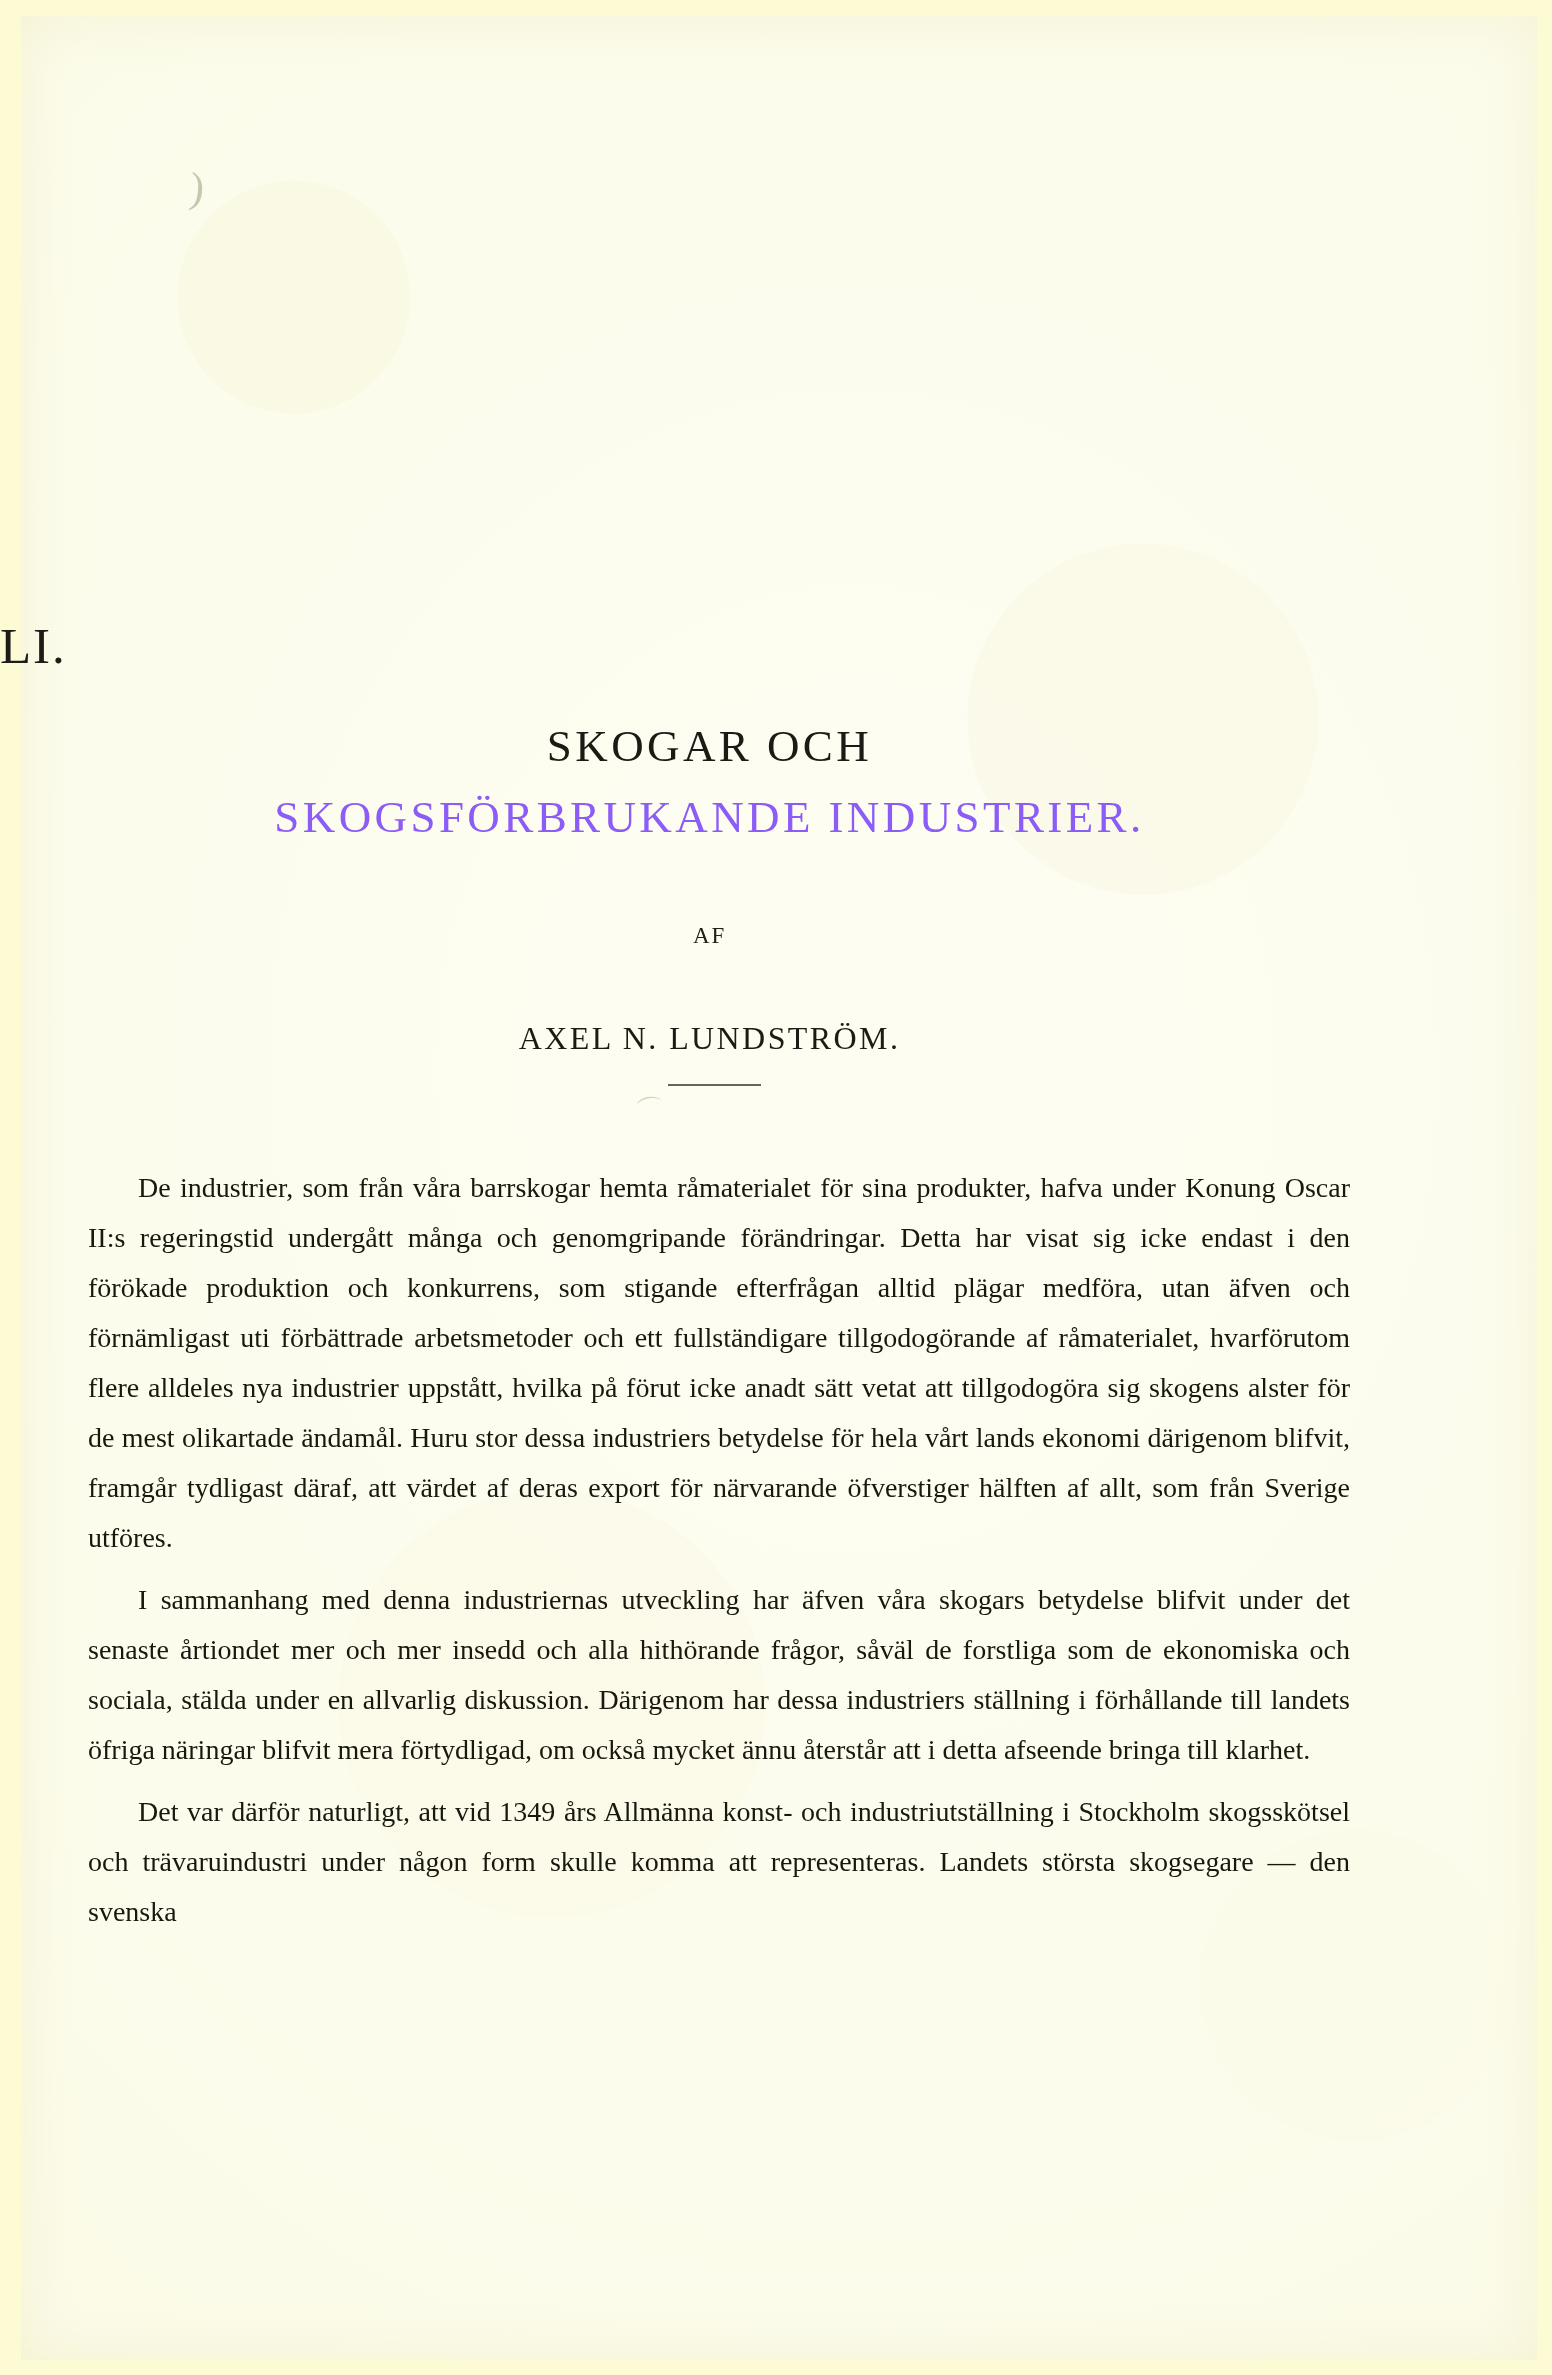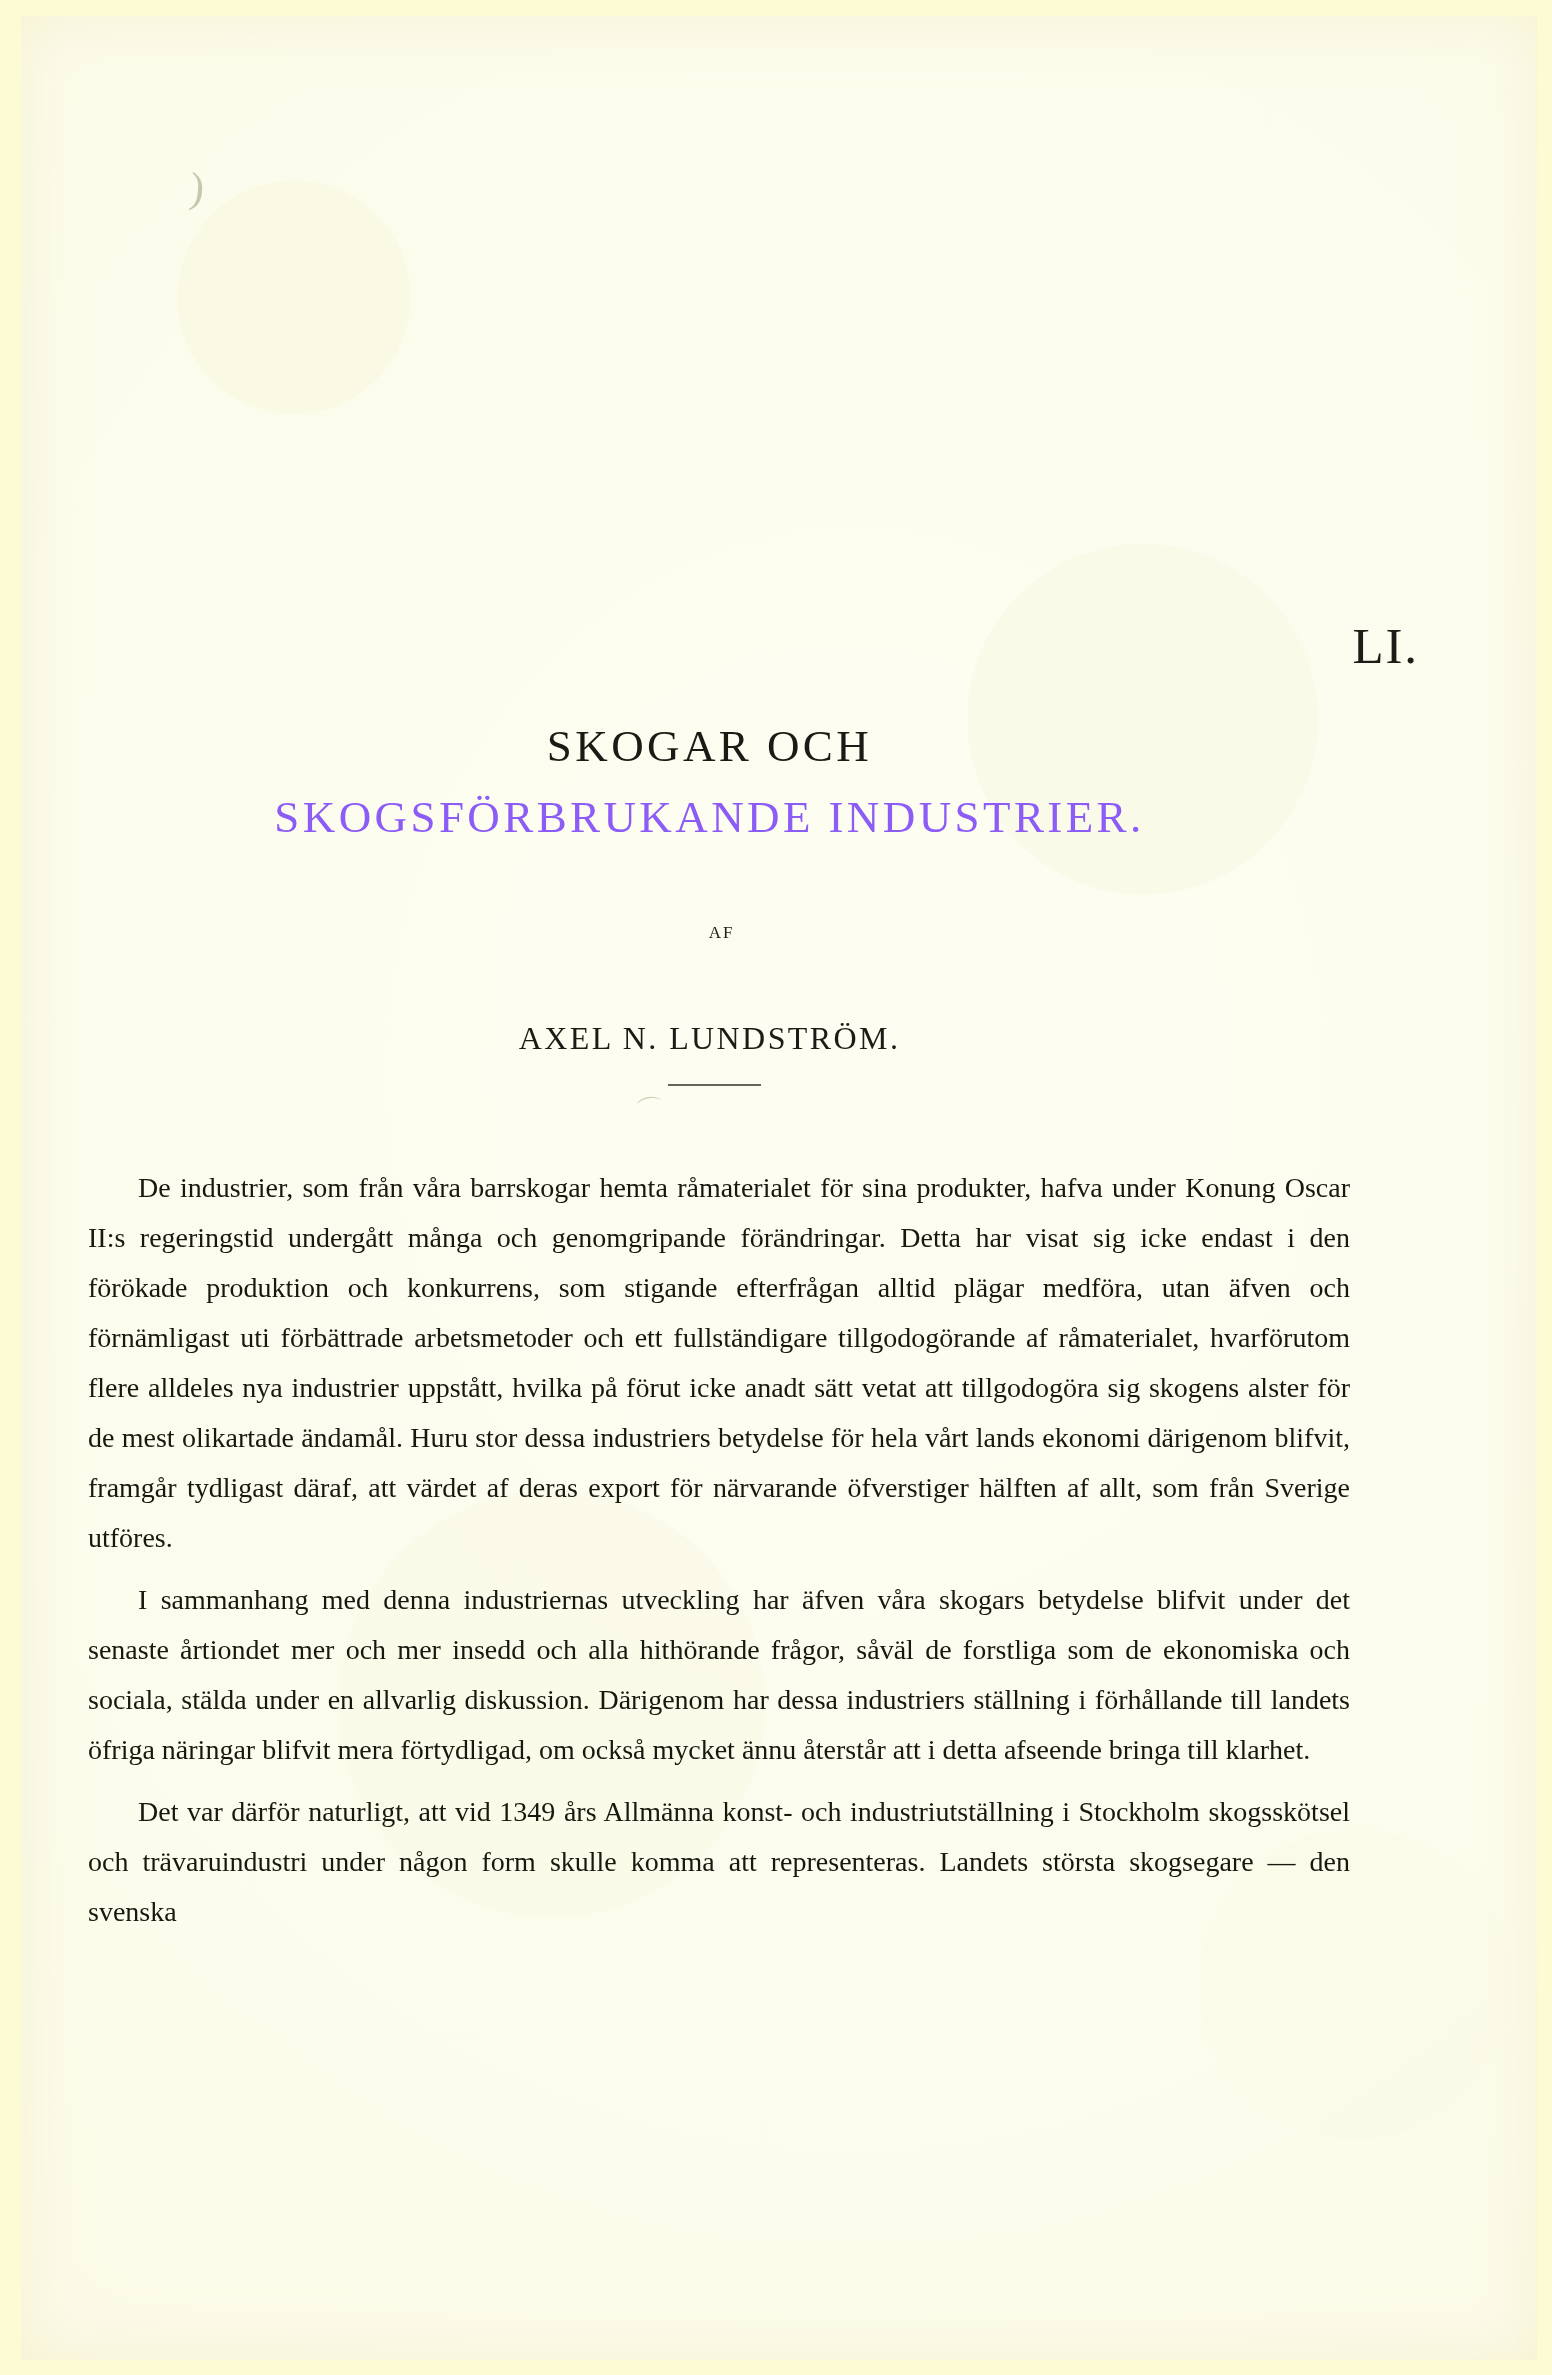--- a/index.html
+++ b/index.html
@@ -54,7 +54,7 @@
     top: 617px;
     left: 0;
     width: 1419px;
-    text-align: right;
+    text-align: left;
     font-size: 51px;
     letter-spacing: 1.9px;
     color: #1d1c17;

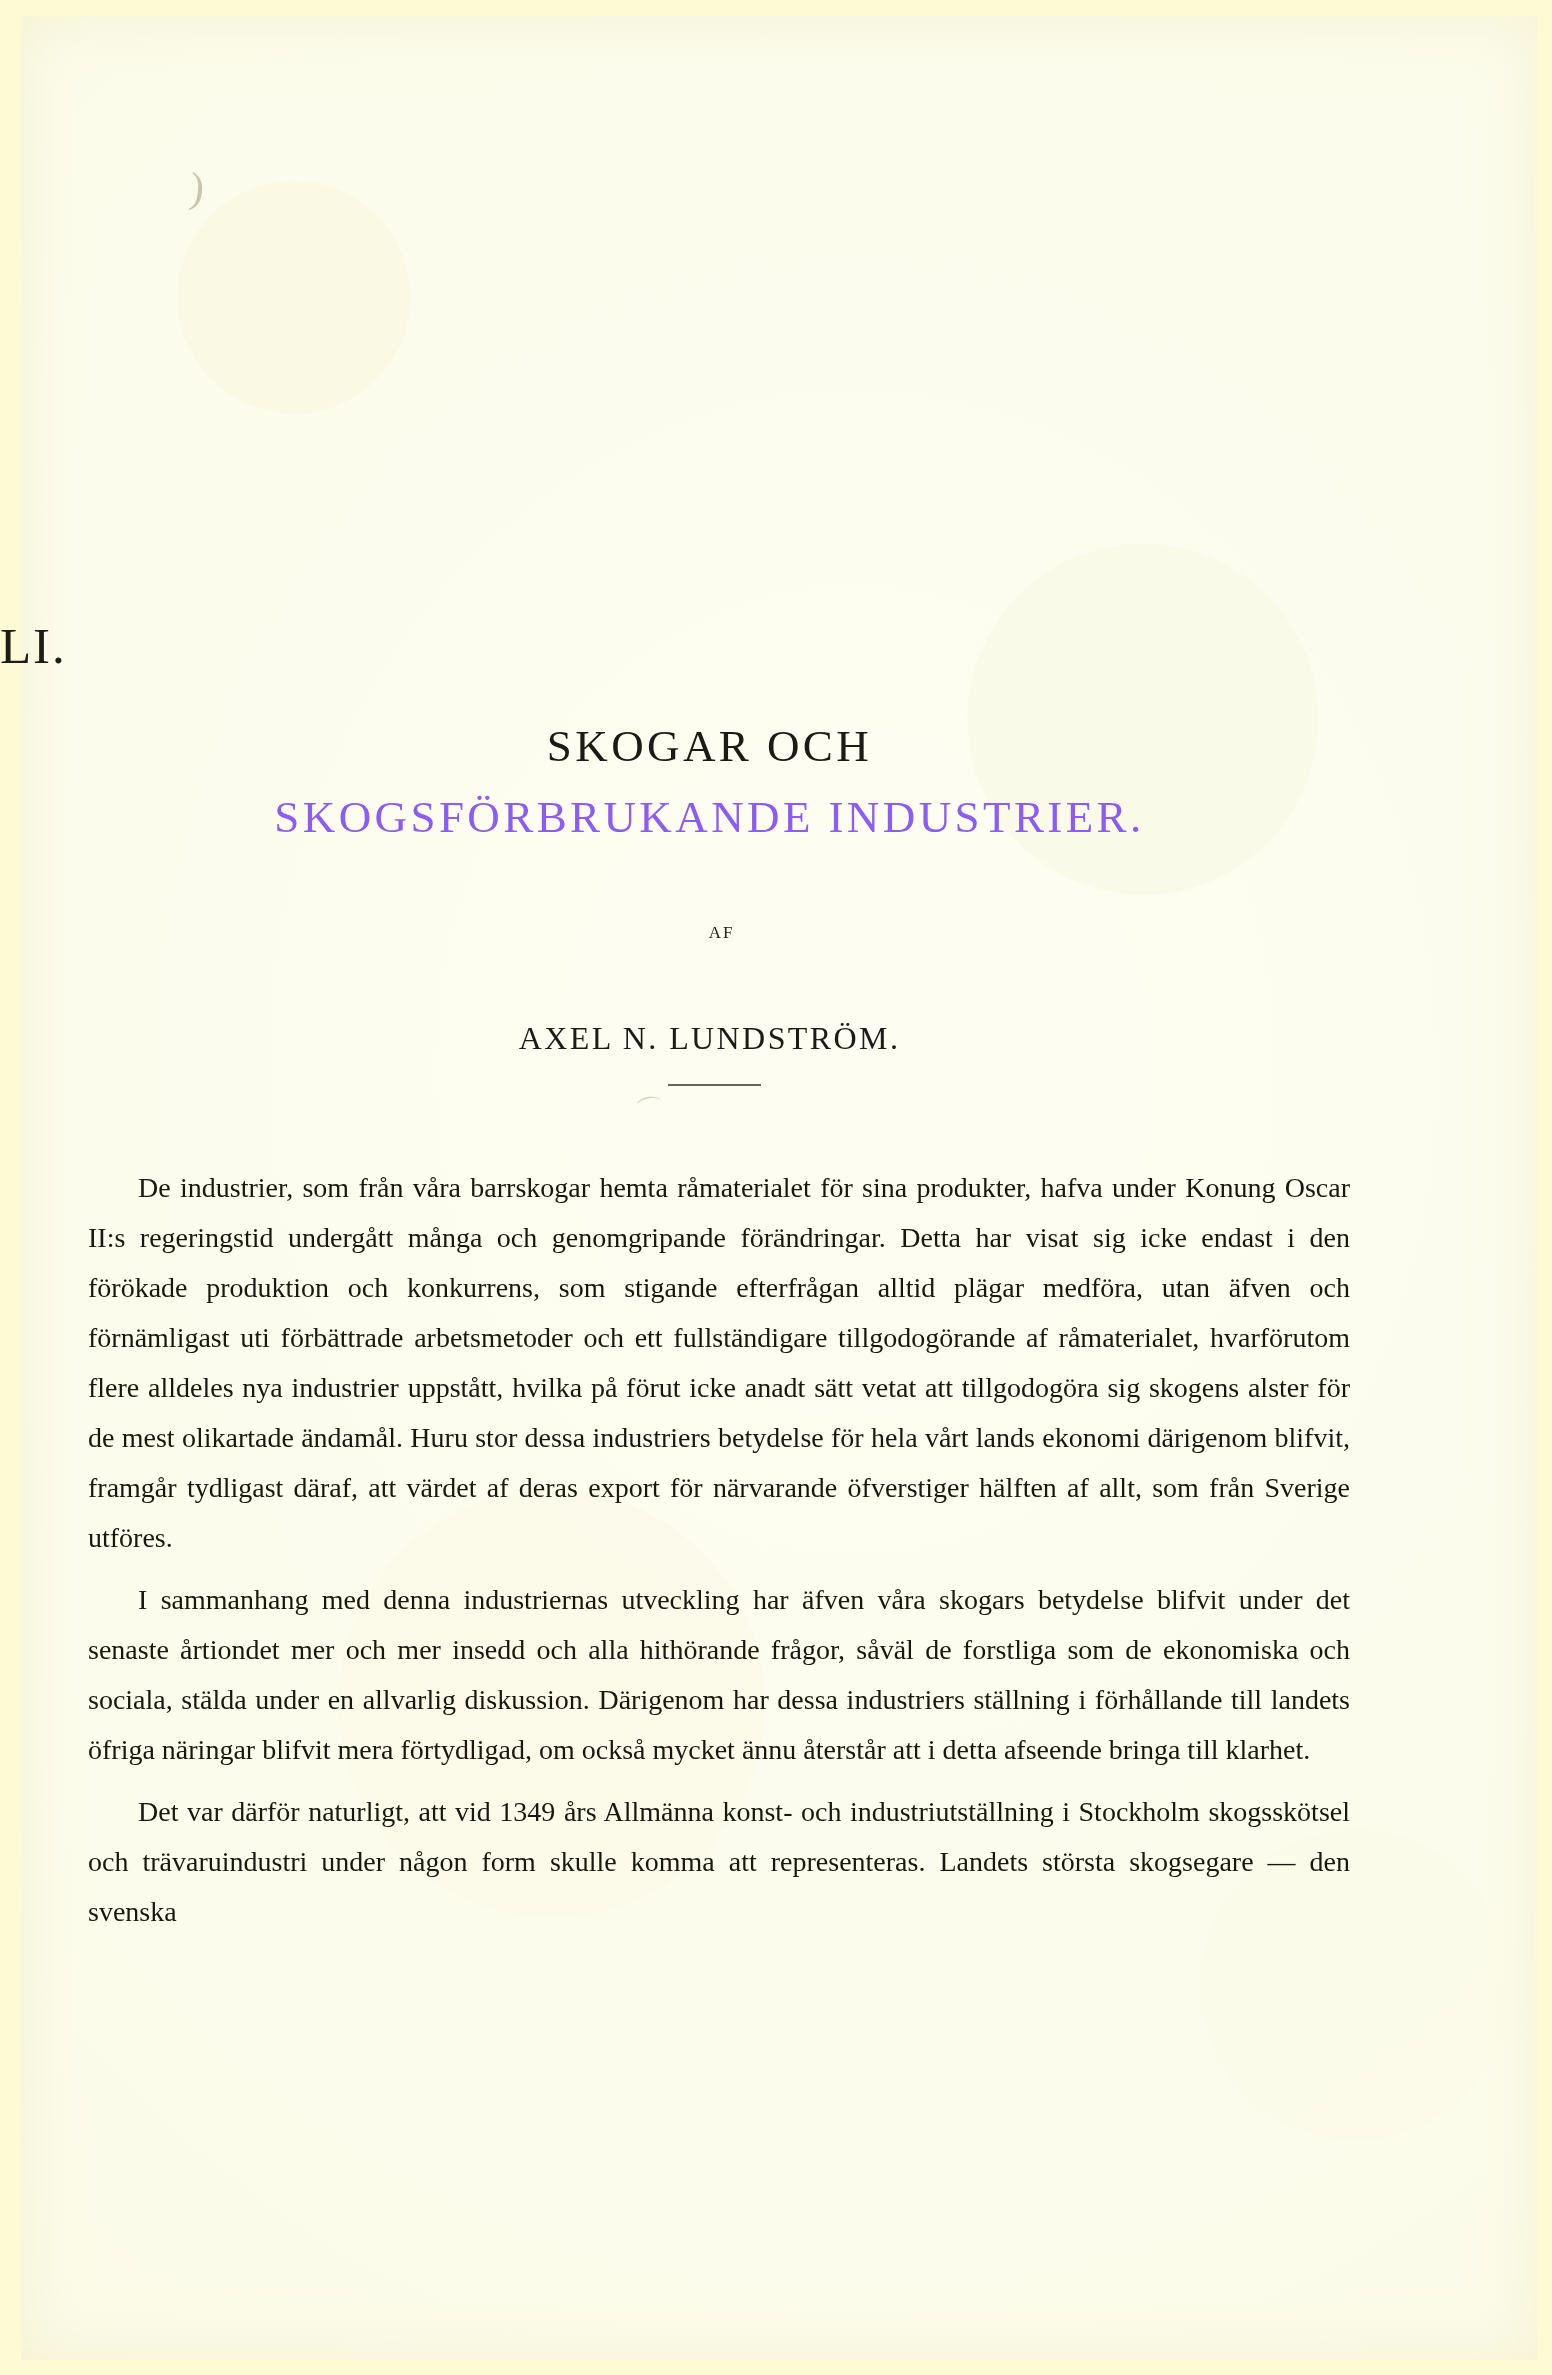--- a/index.html
+++ b/index.html
@@ -89,10 +89,9 @@
     left: 0;
     width: 1419px;
     text-align: center;
-    font-size: 17px;
+    font-size: 23px;
     letter-spacing: 1.9px;
     color: #23211a;
-    padding-left: 12px;
   }
 
   .author-name {

